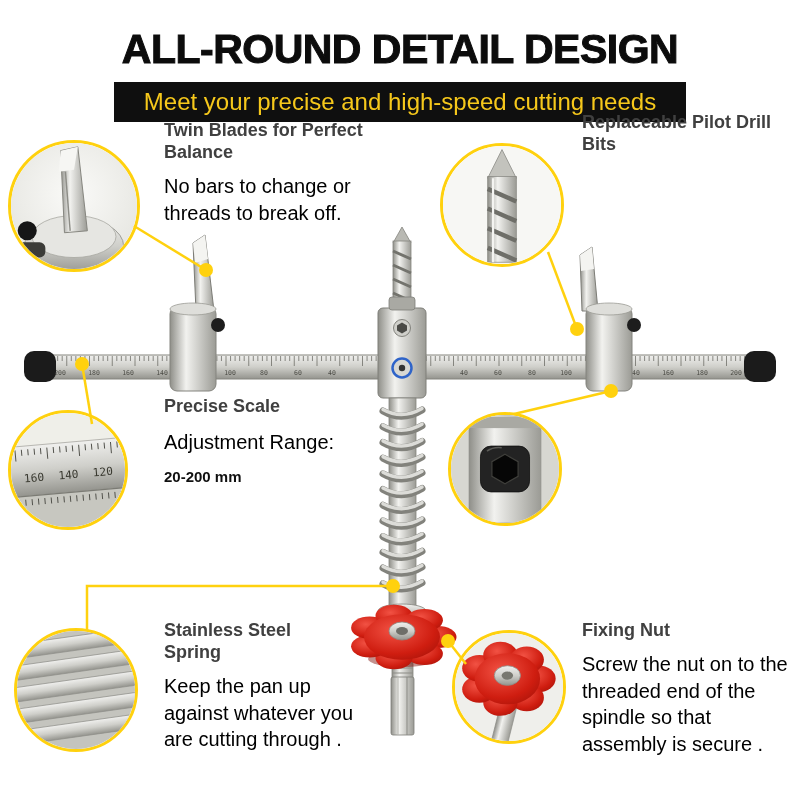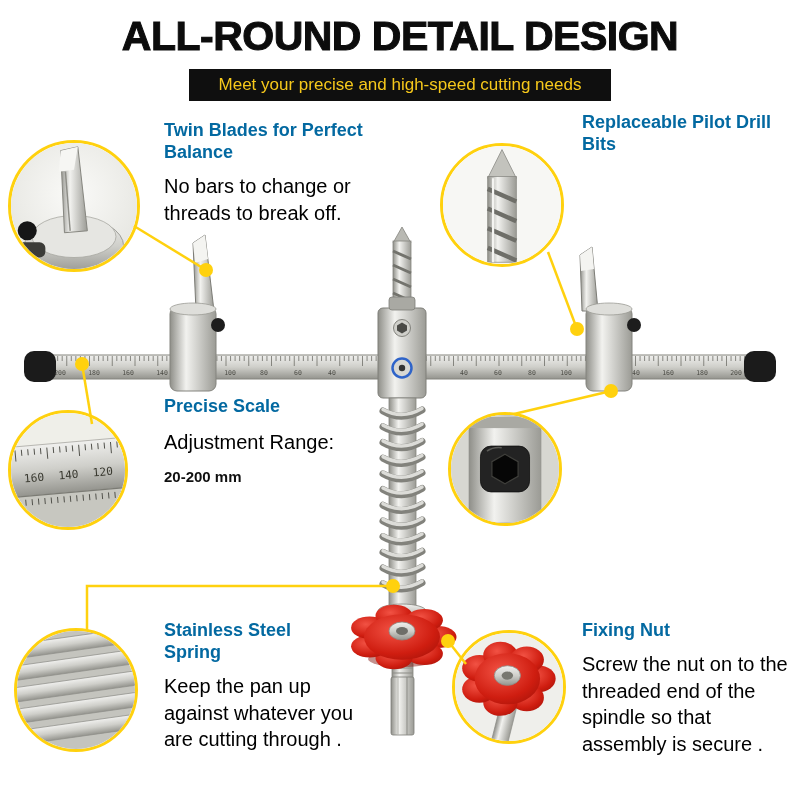--- a/index.html
+++ b/index.html
@@ -7,7 +7,7 @@
   body{width:800px;height:800px;background:#fff;font-family:"Liberation Sans",sans-serif}
   #canvas{position:relative;width:800px;height:800px;background:#fff;overflow:hidden}
 
-  #page-title{margin:0;padding-top:13px;text-align:center;font-size:41px;font-weight:900;
+  #page-title{margin:0;padding-top:26px;text-align:center;font-size:41px;font-weight:900;
     letter-spacing:-0.5px;color:#0c0c0c;-webkit-text-stroke:1px #0c0c0c}
   #banner-wrap{text-align:center;margin-top:9px}
   .banner{display:inline-block;background:var(--banner-bg,#101010);color:var(--banner-text,#f6c81b);

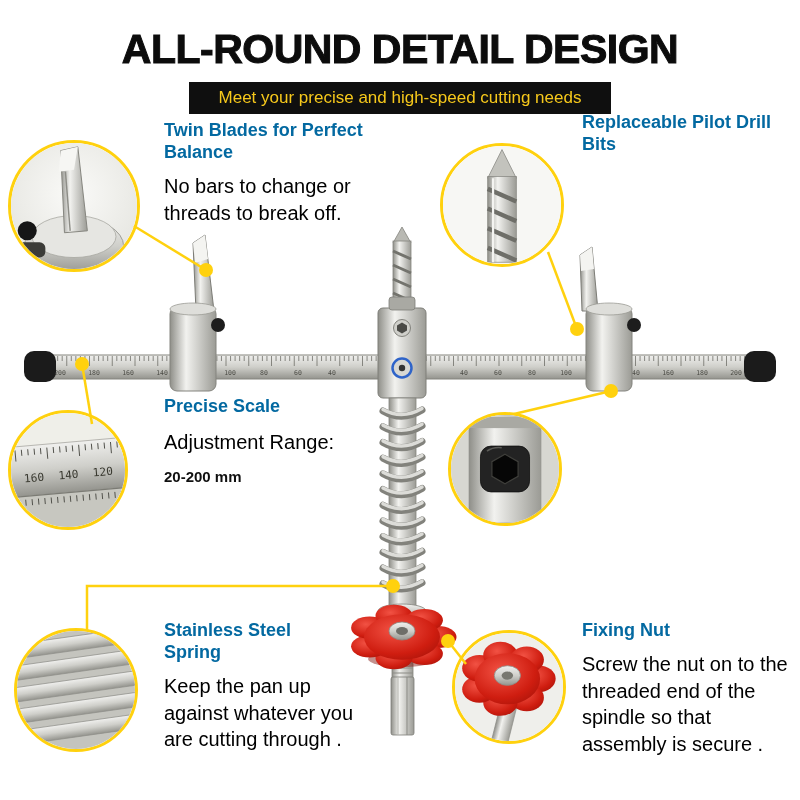--- a/index.html
+++ b/index.html
@@ -11,7 +11,7 @@
     letter-spacing:-0.5px;color:#0c0c0c;-webkit-text-stroke:1px #0c0c0c}
   #banner-wrap{text-align:center;margin-top:9px}
   .banner{display:inline-block;background:var(--banner-bg,#101010);color:var(--banner-text,#f6c81b);
-    font-size:17px;padding:6px 30px;font-weight:500}
+    font-size:24px;padding:6px 30px;font-weight:500}
 
   .photo{position:absolute;border-radius:50%;border:3px solid var(--accent,#ffd10e);
     overflow:hidden;background:#fff;z-index:2}

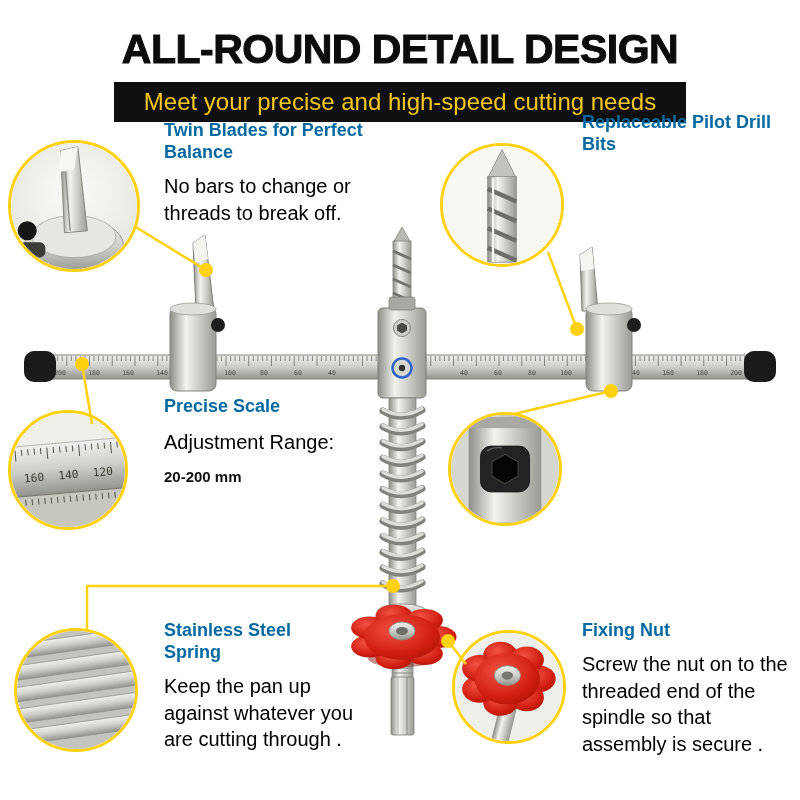--- a/index.html
+++ b/index.html
@@ -24,7 +24,7 @@
   #photo-br{left:452px;top:630px;width:114px;height:114px}
 
   .cotext{position:absolute;z-index:2}
-  .cotext h3{margin:0;font-size:18px;line-height:1.22;font-weight:bold;color:#0369a1}
+  .cotext h3{margin:0;font-size:18px;line-height:1.22;font-weight:bold;color:#404040}
   .cotext p{margin:9px 0 0;font-size:20px;line-height:1.33;color:#000000}
   .cotext .range{margin-top:4px;font-weight:bold;color:#101010;font-size:15px}
   .cotext ul{margin:10px 0 0;padding-left:17px;font-size:14.5px;line-height:1.3;color:#2f2f2f;list-style:disc}

